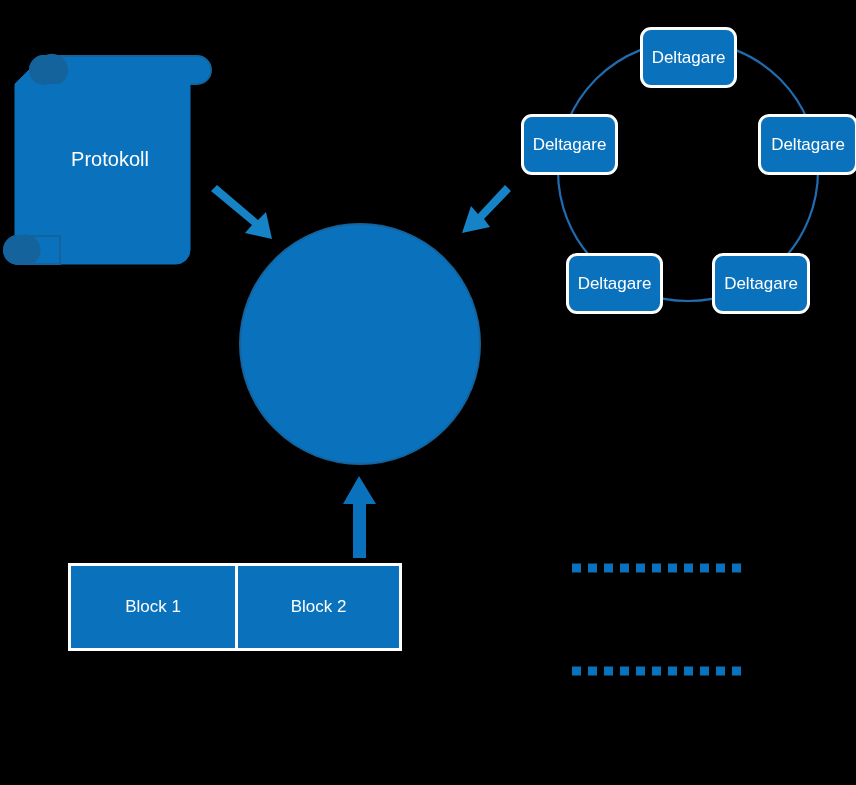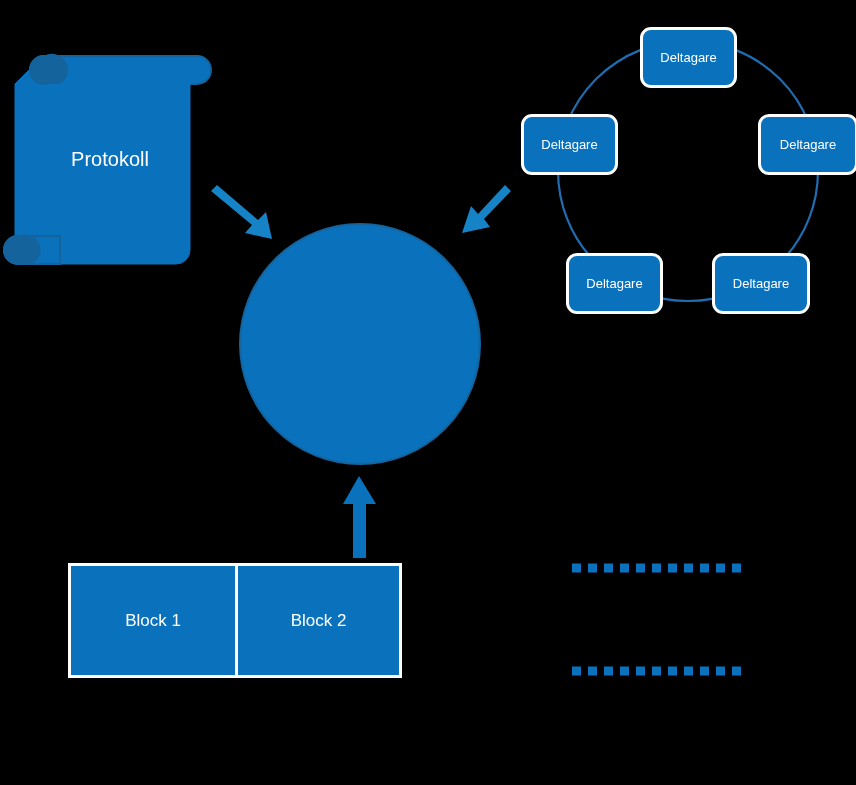--- a/index.html
+++ b/index.html
@@ -64,7 +64,7 @@
     align-items: center;
     justify-content: center;
     color: #ffffff;
-    font-size: 13px;
+    font-size: 17px;
   }
 
   

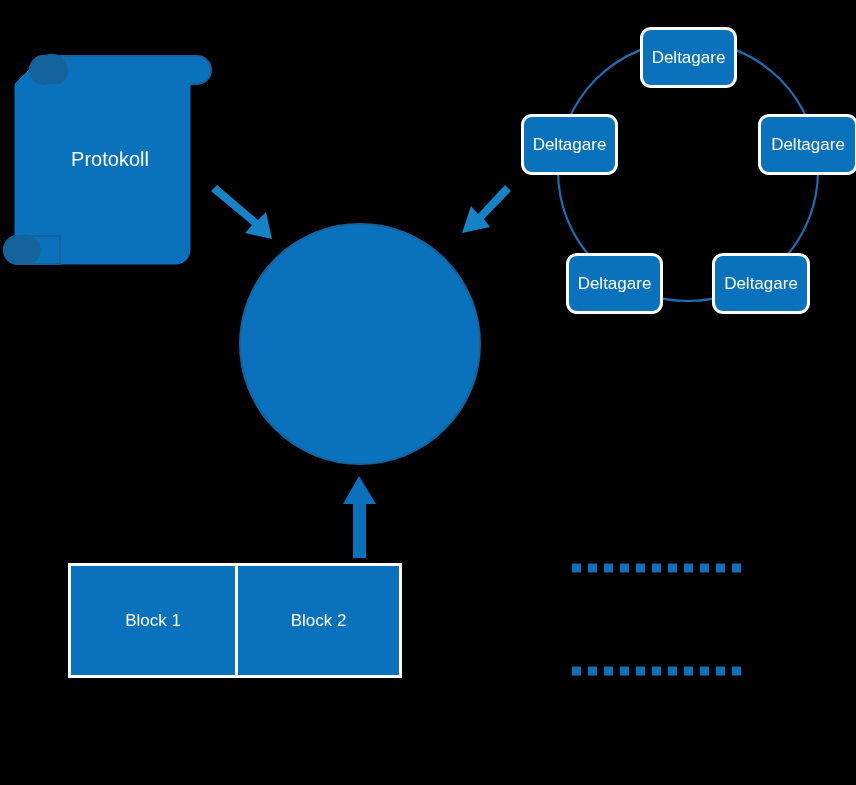--- a/index.html
+++ b/index.html
@@ -72,7 +72,7 @@
     position: absolute;
     left: 68px;
     top: 563px;
-    height: 115px;
+    height: 88px;
     display: flex;
     border: 3px solid #ffffff;
     box-sizing: border-box;

